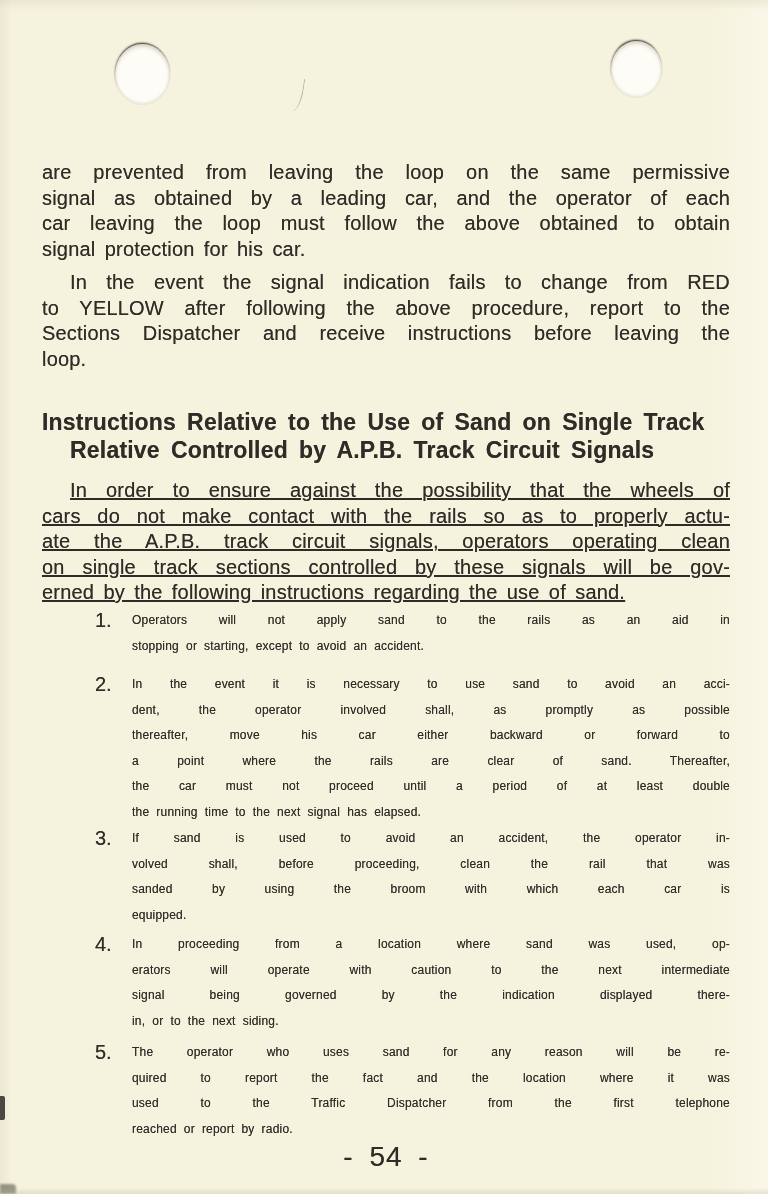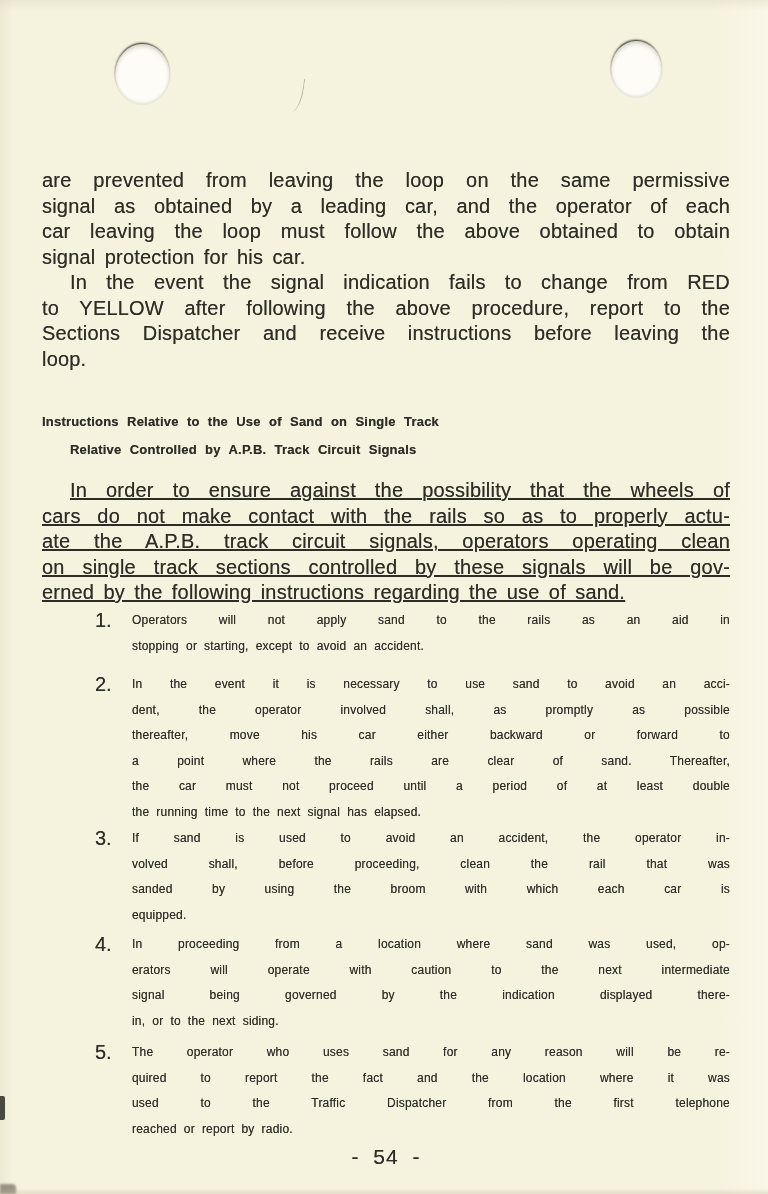--- a/index.html
+++ b/index.html
@@ -63,7 +63,7 @@
   .tline.last { text-align-last: left; }
   .indent .tline:first-child { text-indent: 28px; }
 
-  .p1 { top: 168px; }
+  .p1 { top: 160px; }
   .p2 { top: 270px; }
 
   .heading {

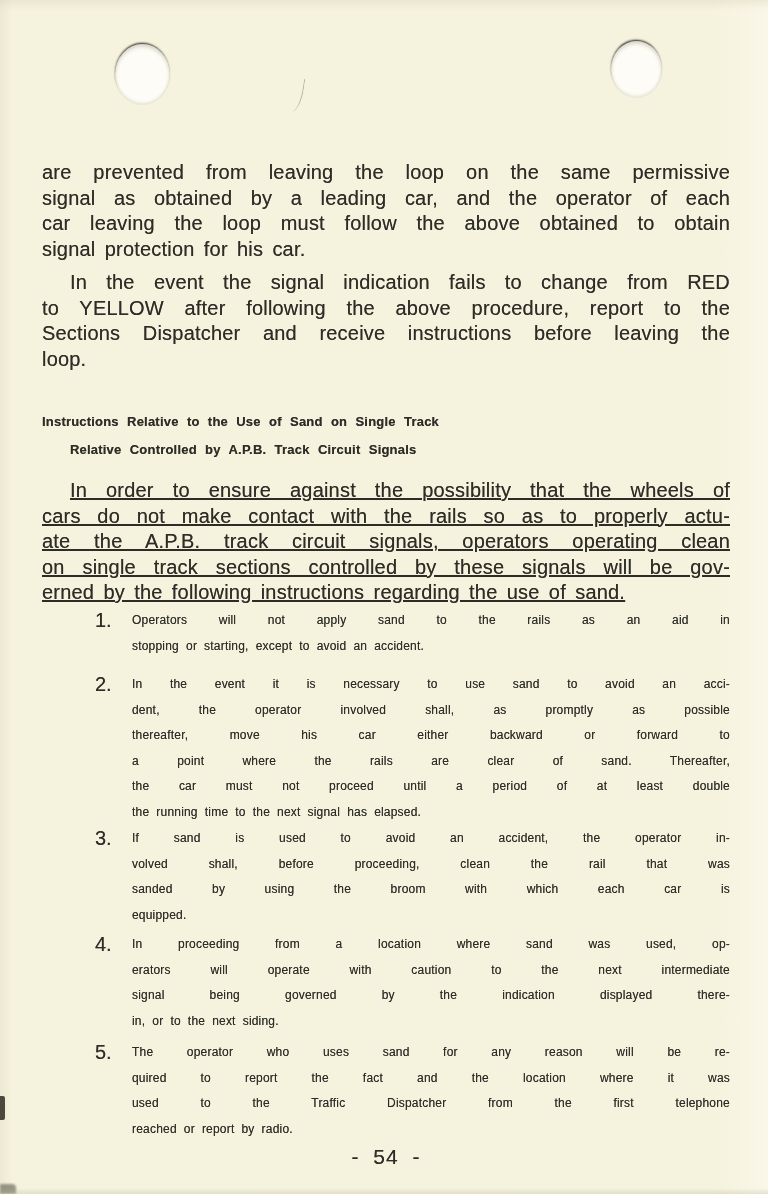--- a/index.html
+++ b/index.html
@@ -69,7 +69,7 @@
   .heading {
     top: 408px;
     font-weight: bold;
-    font-size: 13px; line-height: 28px;
+    font-size: 23px; line-height: 28px;
     word-spacing: 4.5px;
   }
   .heading .tline { text-align: left; text-align-last: auto; }

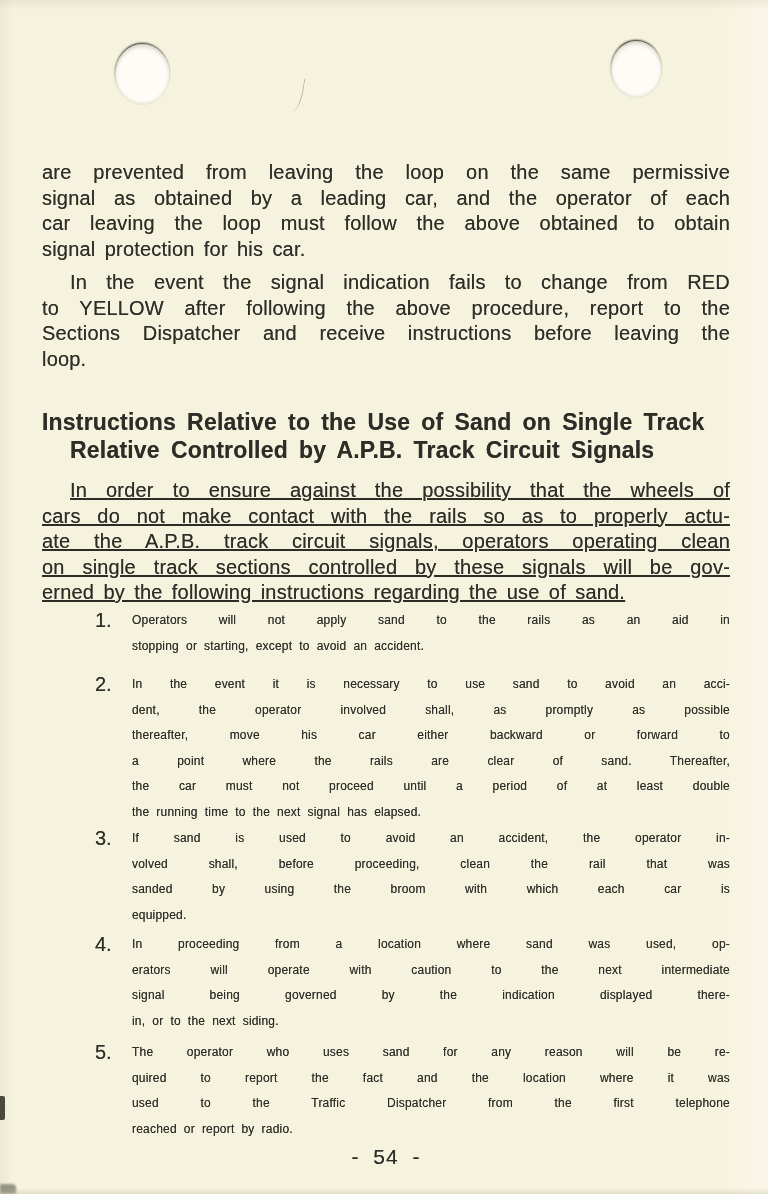--- a/index.html
+++ b/index.html
@@ -98,7 +98,7 @@
   .pageno {
     position: absolute; left: 42px; top: 1144px; width: 688px;
     text-align: center;
-    font-size: 21px; line-height: 26px;
+    font-size: 28px; line-height: 26px;
     word-spacing: 7px; letter-spacing: 1px;
     text-shadow: 0 0 0.5px rgba(45,44,39,0.65);
   }

